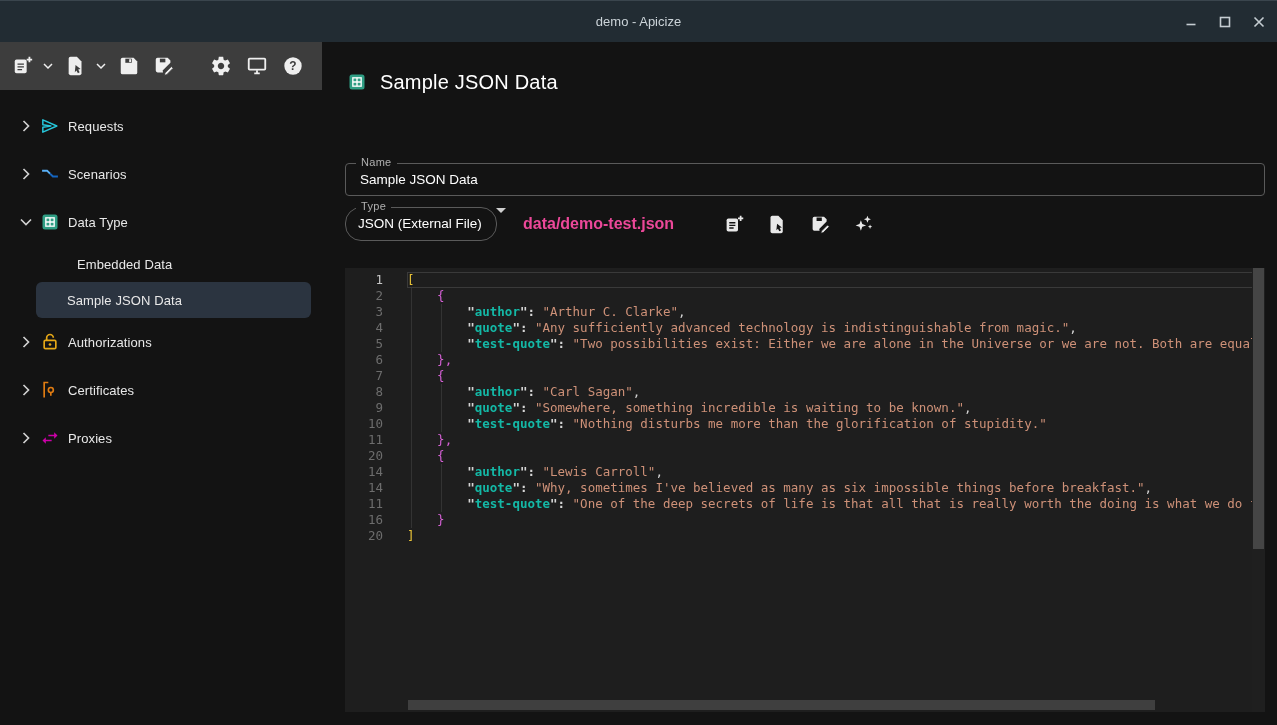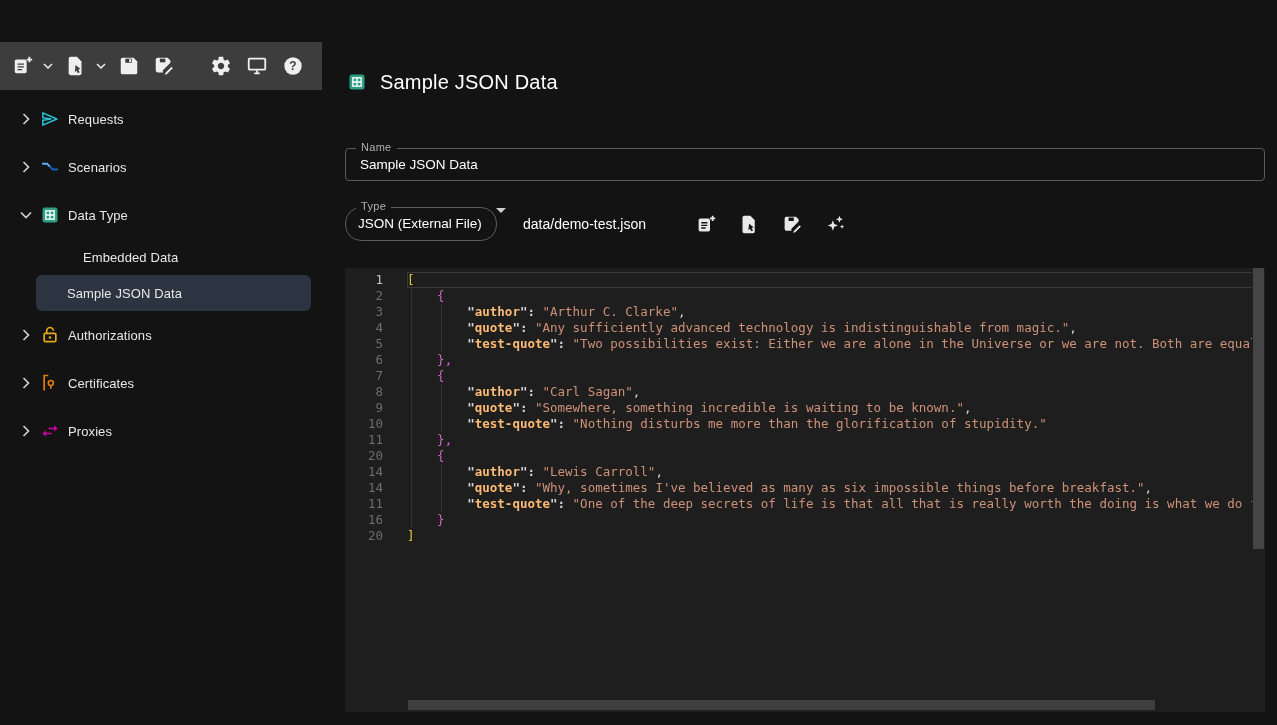--- a/index.html
+++ b/index.html
@@ -90,6 +90,26 @@
 
 <div class="app">
 
+  <div class="titlebar">
+    <div class="title">demo - Apicize</div>
+    <div class="win-controls">
+      <button class="win-btn">
+        <svg width="14" height="14" viewBox="0 0 14 14">
+            <path d="M2.5 9.5h9" stroke="#c5cdd2" stroke-width="1.6" fill="none"></path>
+          </svg>
+      </button>
+      <button class="win-btn">
+        <svg width="14" height="14" viewBox="0 0 14 14">
+            <rect x="2.5" y="2.5" width="9" height="9" stroke="#c5cdd2" stroke-width="1.6" fill="none"></rect>
+          </svg>
+      </button>
+      <button class="win-btn">
+        <svg width="14" height="14" viewBox="0 0 14 14">
+            <path d="M2.5 2.5l9 9M11.5 2.5l-9 9" stroke="#c5cdd2" stroke-width="1.6" fill="none"></path>
+          </svg>
+      </button>
+    </div>
+  </div>
 
   <div class="toolbar">
     <button class="tb-btn">

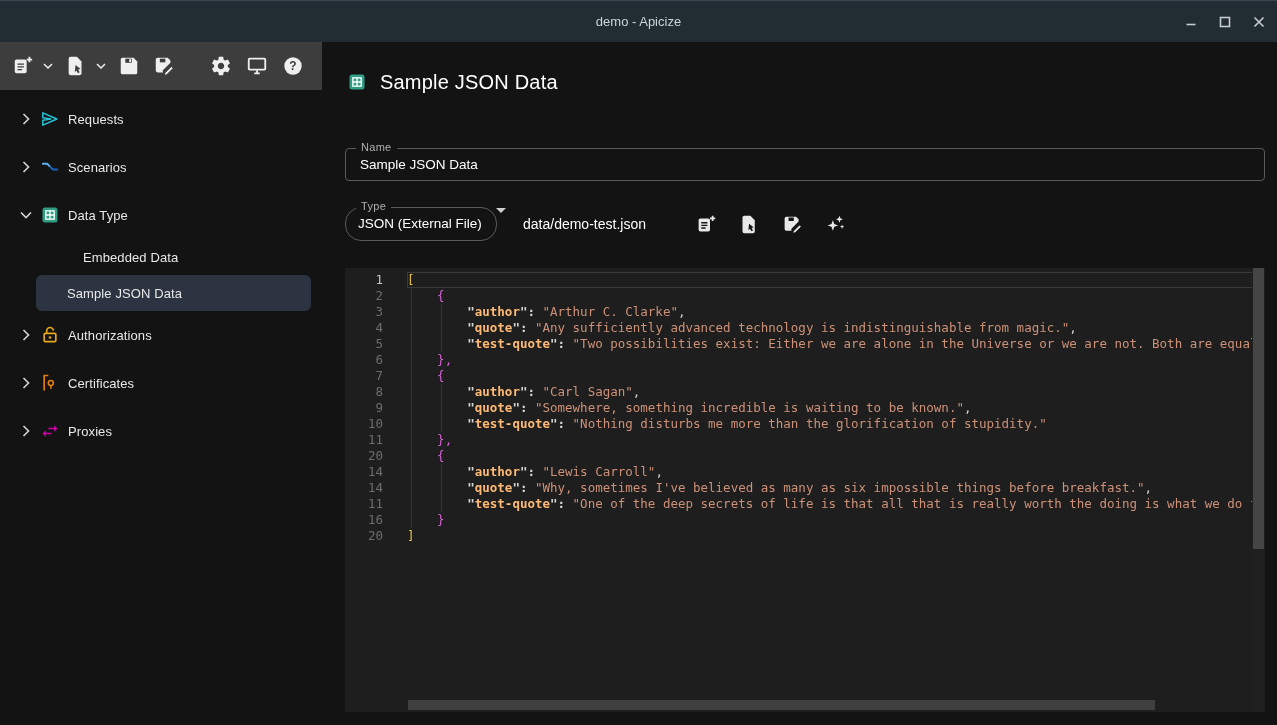--- a/index.html
+++ b/index.html
@@ -28,7 +28,7 @@
   .tb-btn.m-rg { margin-left:14px; }
 
   .sidebar { position:absolute; left:0; top:90px; width:322px; height:635px;
-             background:#131313; padding-top:5px; }
+             background:#131313; padding-top:12px; }
   .nav-row { height:48px; display:flex; align-items:center; padding-left:16px;
              cursor:pointer; }
   .nav-chev { width:20px; height:20px; display:flex; align-items:center; justify-content:center; }

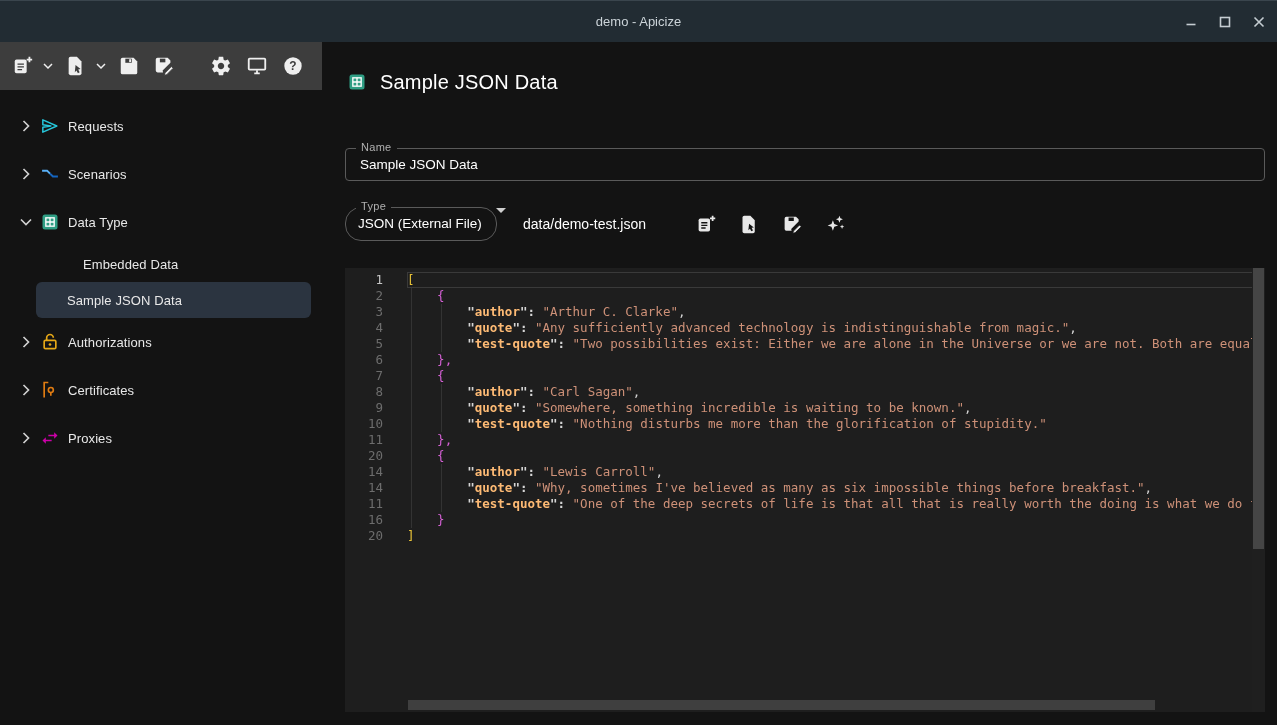--- a/index.html
+++ b/index.html
@@ -44,7 +44,7 @@
                  display:flex; align-items:center; gap:13px; }
   .page-title { color:#ffffff; font-size:20px; font-weight:500; letter-spacing:.2px; }
 
-  .field { position:absolute; border:1px solid #5a5a5a; border-radius:4px; }
+  .field { position:absolute; border:1px solid #5a5a5a; border-radius:4px;margin-top:15px; }
   .flabel { position:absolute; top:-8px; left:10px; background:#131313; padding:0 5px;
             font-size:11px; color:#b0b0b0; letter-spacing:.3px; }
   .fvalue { line-height:31px; padding:0 14px; font-size:13.5px; color:#ffffff; font-weight:500;

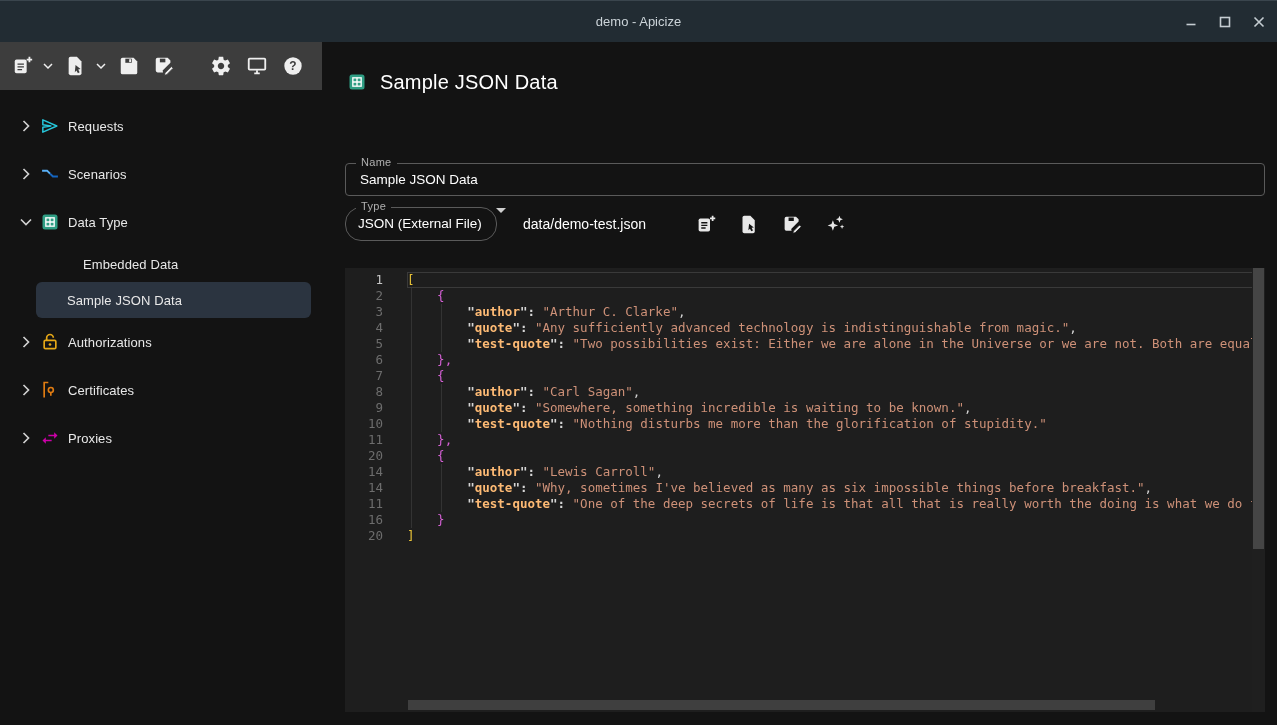--- a/index.html
+++ b/index.html
@@ -58,7 +58,7 @@
   .type-select .fvalue { padding:0 12px; line-height:32px; }
   .caret { width:0; height:0; border-left:5px solid transparent; border-right:5px solid transparent;
            border-top:5px solid #cfcfcf; margin-left:2px; }
-  .file-path { margin-left:26px; color:#ffffff; font-size:14px; font-weight:400; }
+  .file-path { margin-left:26px; color:#ec4899; font-size:16px; font-weight:700; }
   .file-actions { display:flex; align-items:center; gap:22px; margin-left:50px; }
   .fa-btn { background:none; border:none; width:21px; height:22px; cursor:pointer;
             display:flex; align-items:center; justify-content:center; }

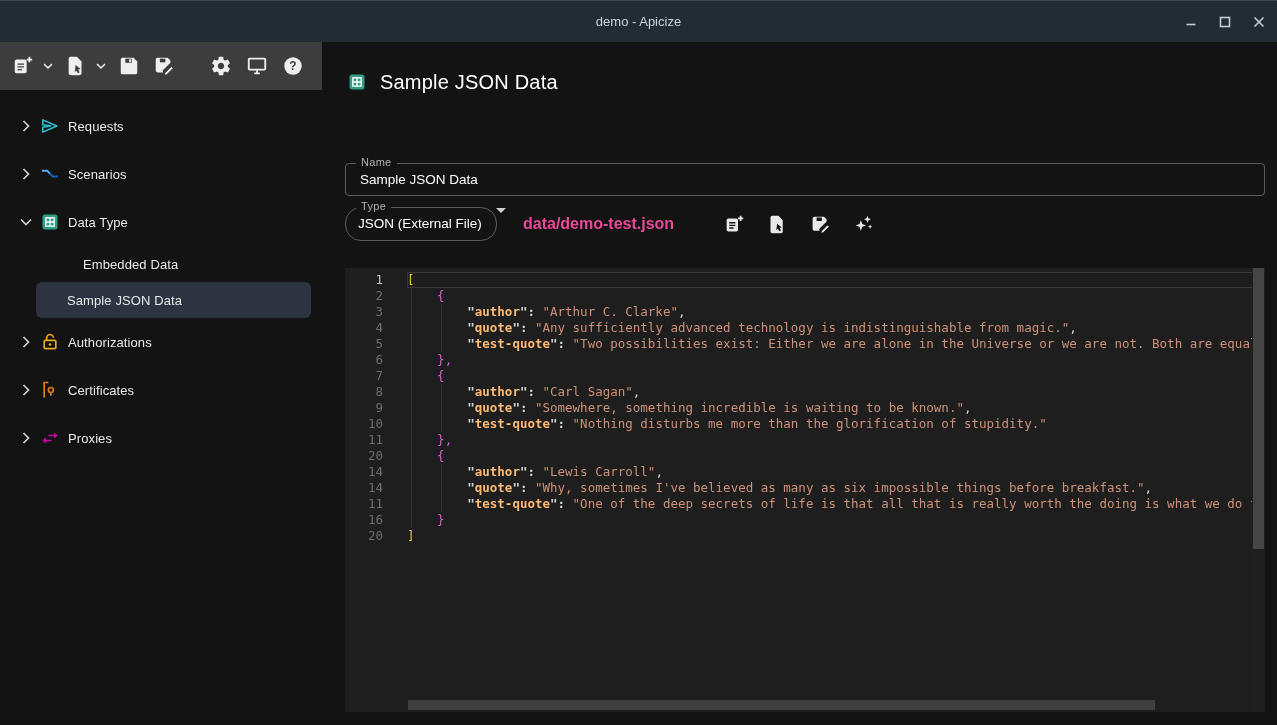--- a/index.html
+++ b/index.html
@@ -212,7 +212,7 @@
       <span class="nav-label">Data Type</span>
     </div>
     <div class="nav-child">
-      <span class="nav-label" style="margin-left:16px">Embedded Data</span>
+      <span class="nav-label" style="margin-left:10px">Embedded Data</span>
     </div>
     <div class="nav-child selected">
       <span class="nav-label" style="margin-left:0">Sample JSON Data</span>

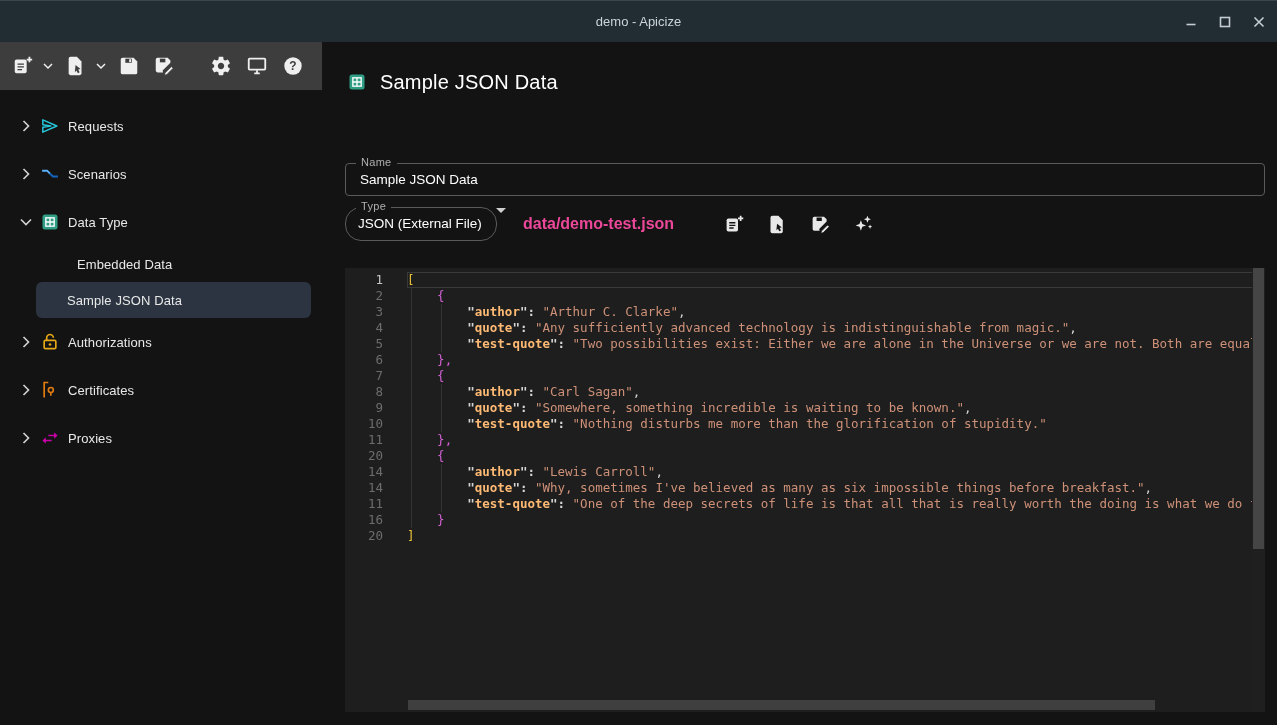--- a/index.html
+++ b/index.html
@@ -76,7 +76,7 @@
   .guide { position:absolute; top:0; bottom:0; width:1px; background:#333333; }
   .tok-g { color:#e8c238; }
   .tok-m { color:#d661d6; }
-  .tok-k { color:#fdba74; font-weight:bold; }
+  .tok-k { color:#14b8a6; font-weight:bold; }
   .tok-q { color:#d6d6d6; font-weight:bold; }
   .tok-s { color:#ce9178; }
   .tok-p { color:#d4d4d4; }

